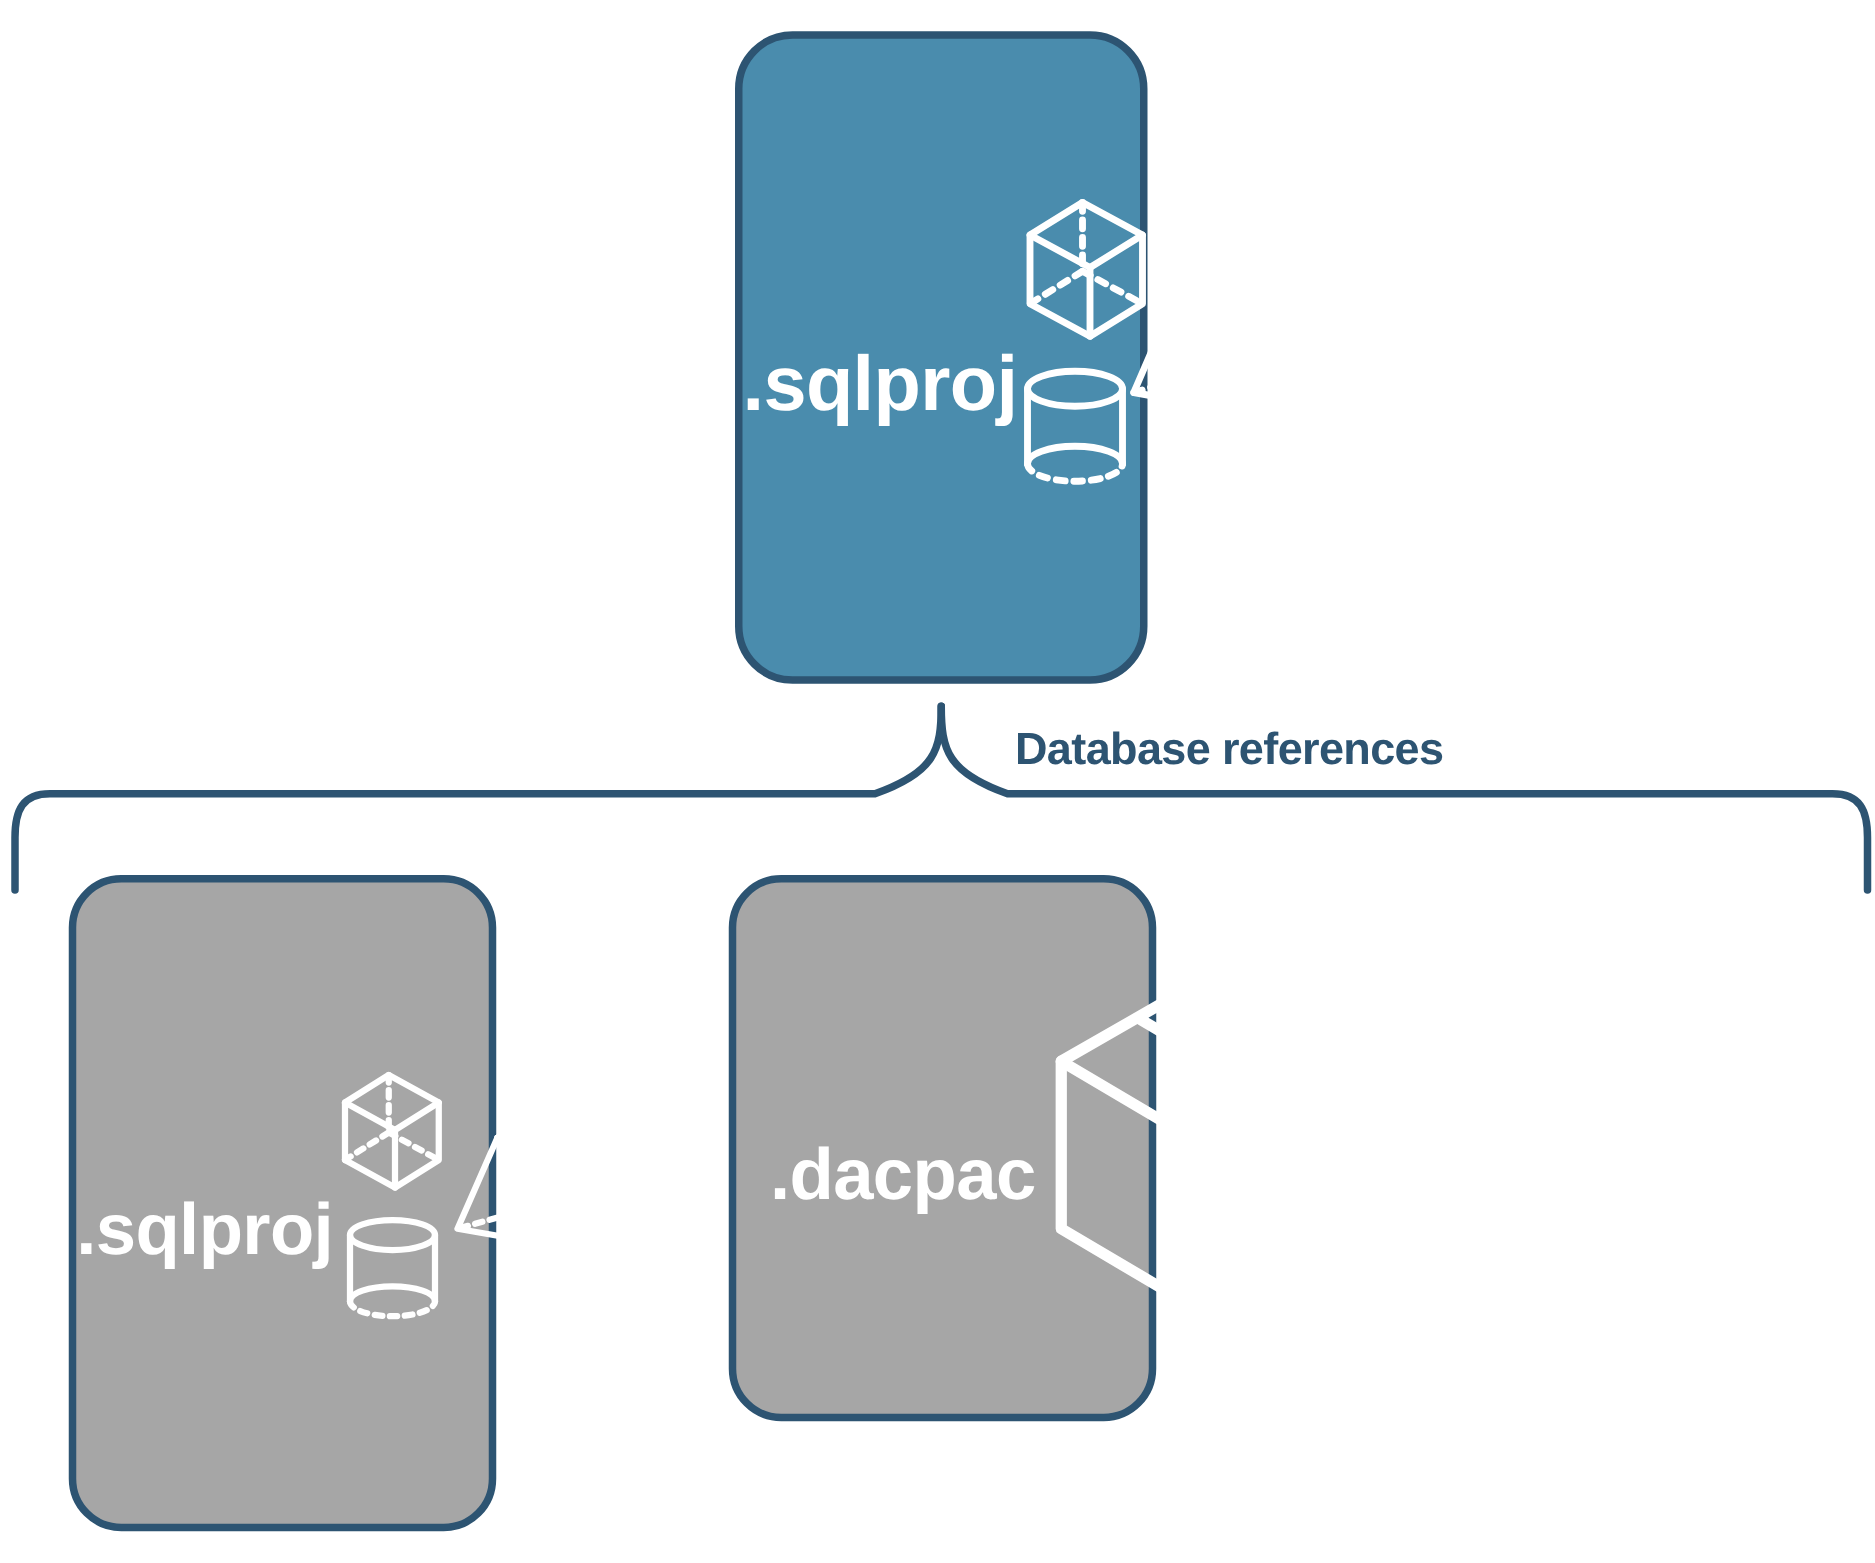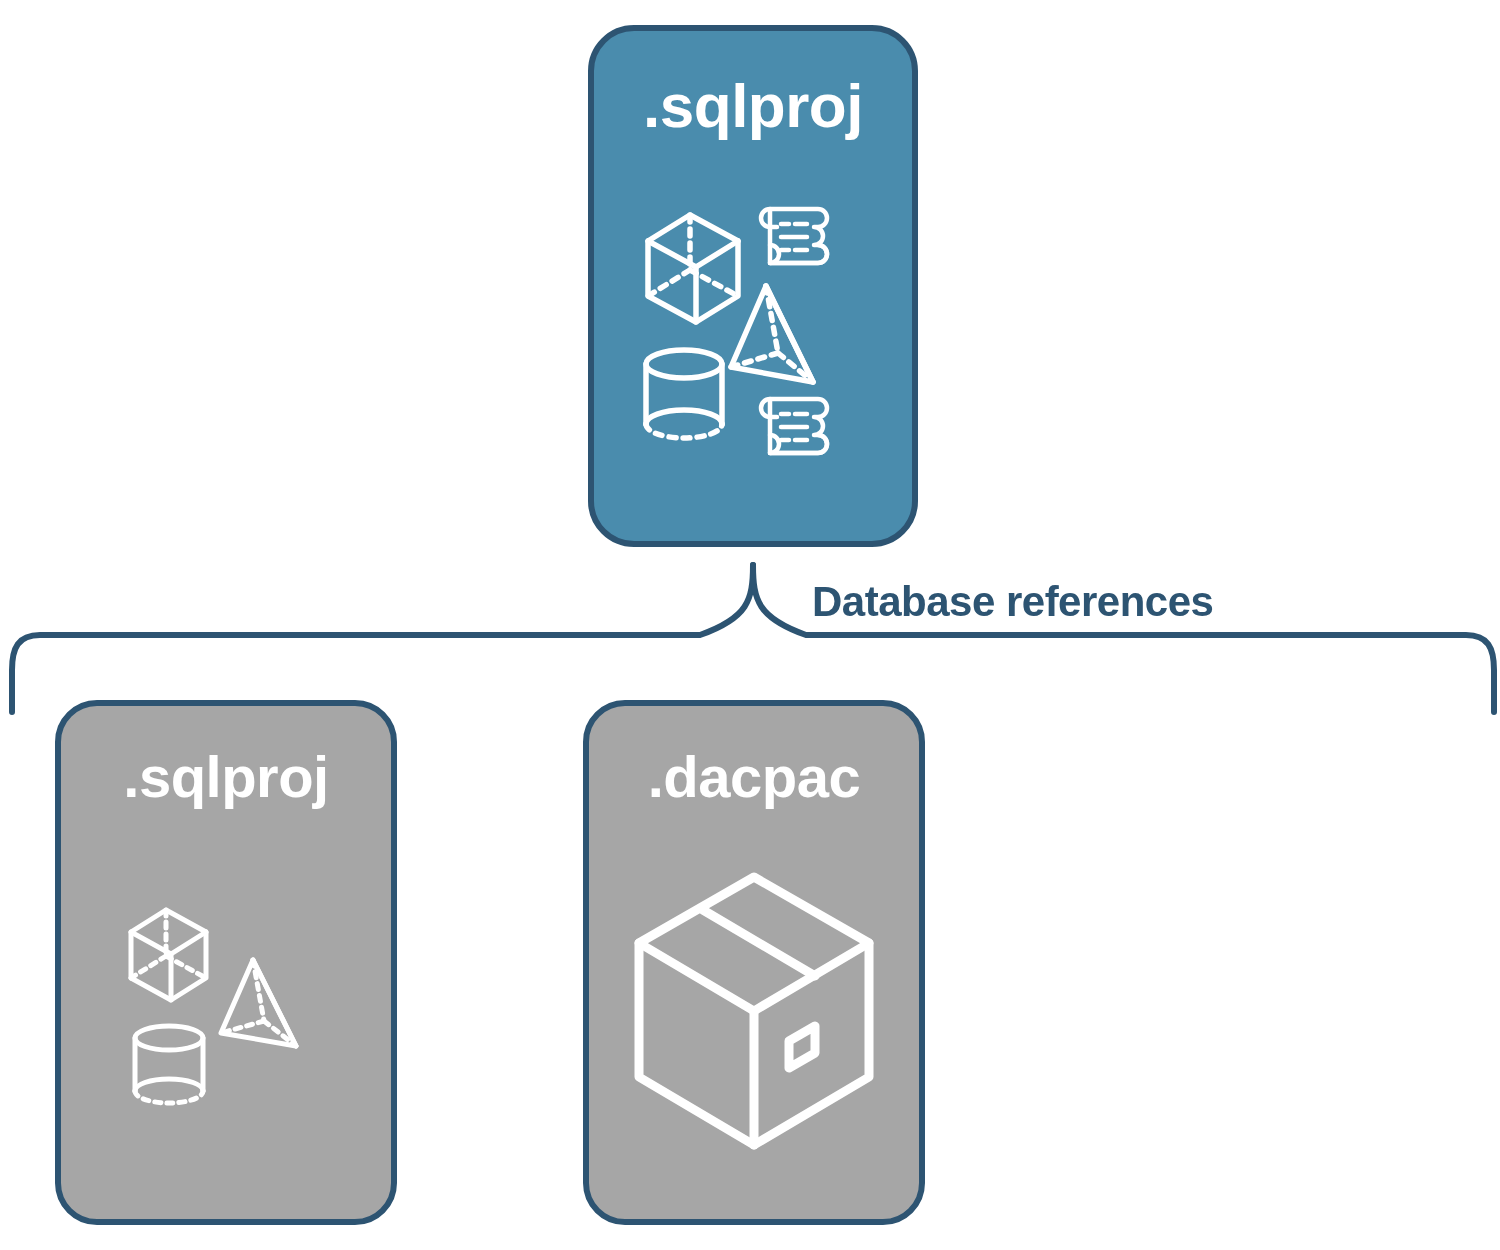--- a/index.html
+++ b/index.html
@@ -26,7 +26,7 @@
     border: 6px solid #2d5472;
     border-radius: 42px;
     display: flex;
-    flex-direction: column;
+    flex-direction: row;
     align-items: center;
   }
   .card.primary  { background: #4a8cad; }

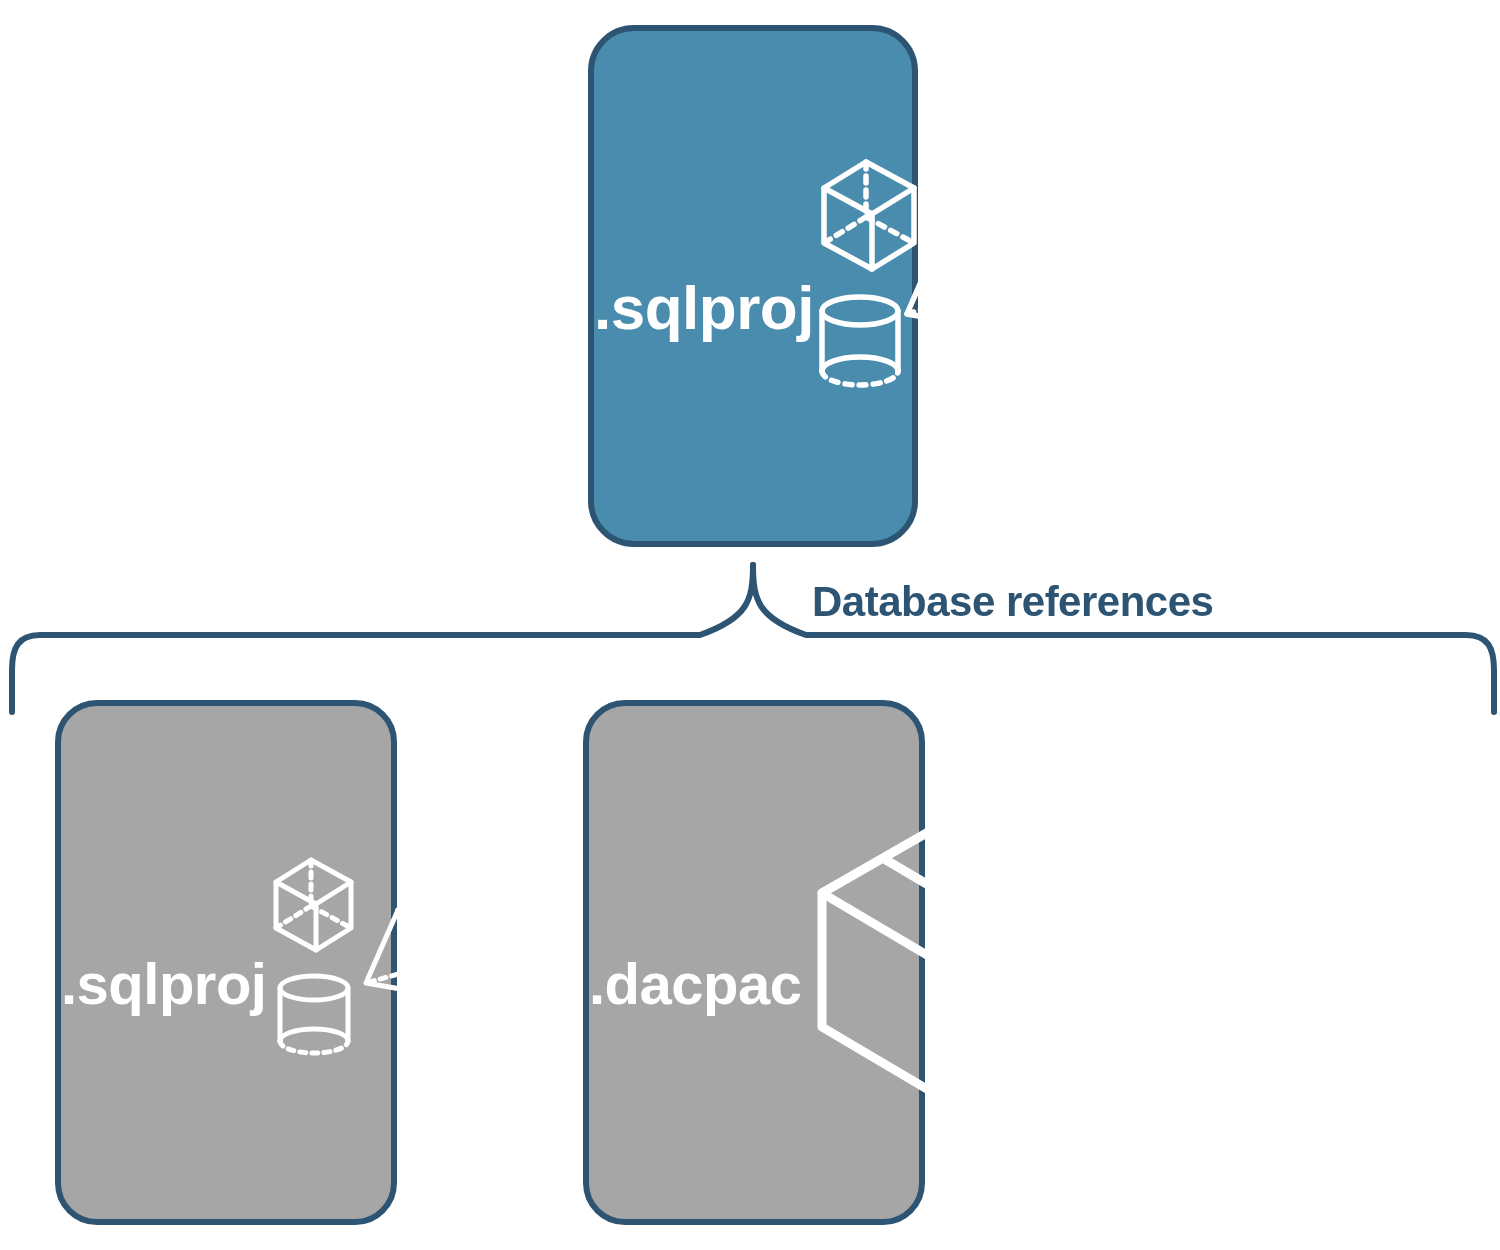--- a/index.html
+++ b/index.html
@@ -92,7 +92,7 @@
     left: 812px;
     top: 578px;
     color: #2d5472;
-    font-size: 42px;
+    font-size: 36px;
     font-weight: bold;
     letter-spacing: -0.5px;
     white-space: nowrap;

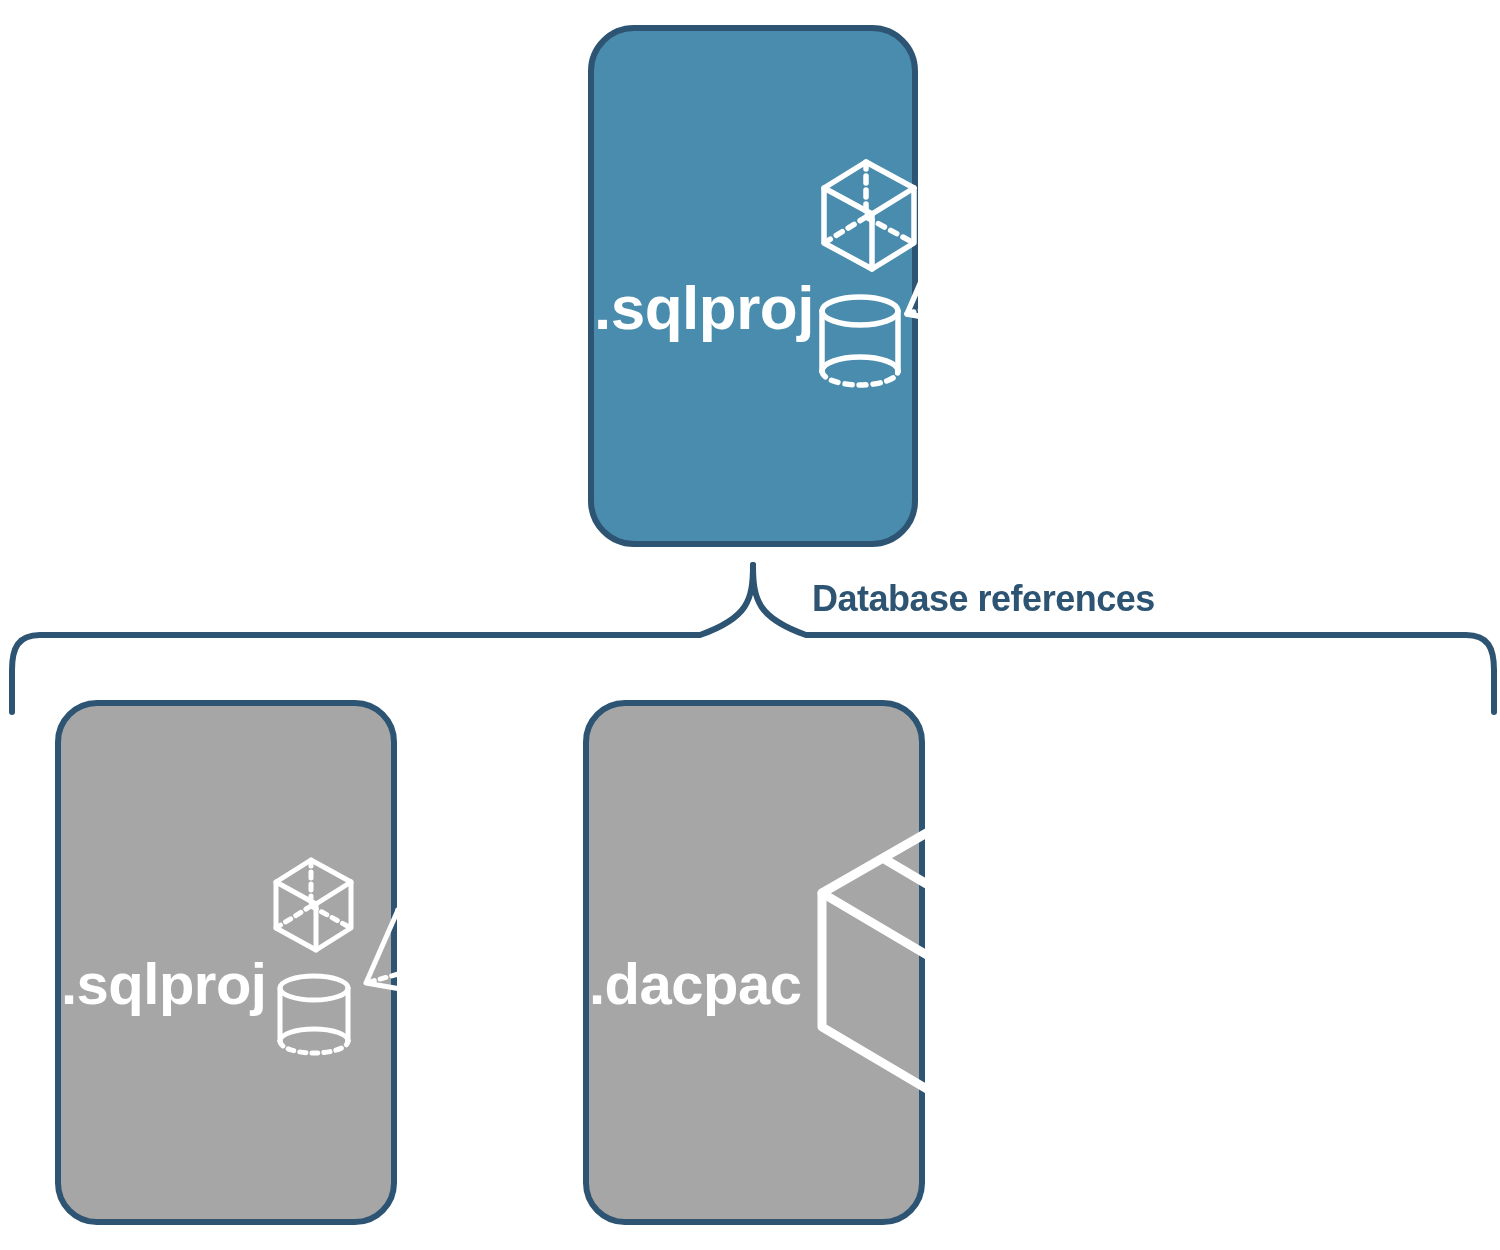--- a/index.html
+++ b/index.html
@@ -56,7 +56,7 @@
 
   
   #card-sqlproj-ref { left: 55px;   top: 700px; width: 342px; height: 525px; }
-  #card-dacpac-ref  { left: 583px;  top: 700px; width: 342px; height: 525px; }
+  #card-dacpac-ref  { left: 583px;  top: 700px; width: 342px; height: 437px; padding-left: 27px; }
   #card-nupkg-ref   { left: 1110px; top: 700px; width: 342px; height: 525px; }
 
   .card.muted .card-title {

